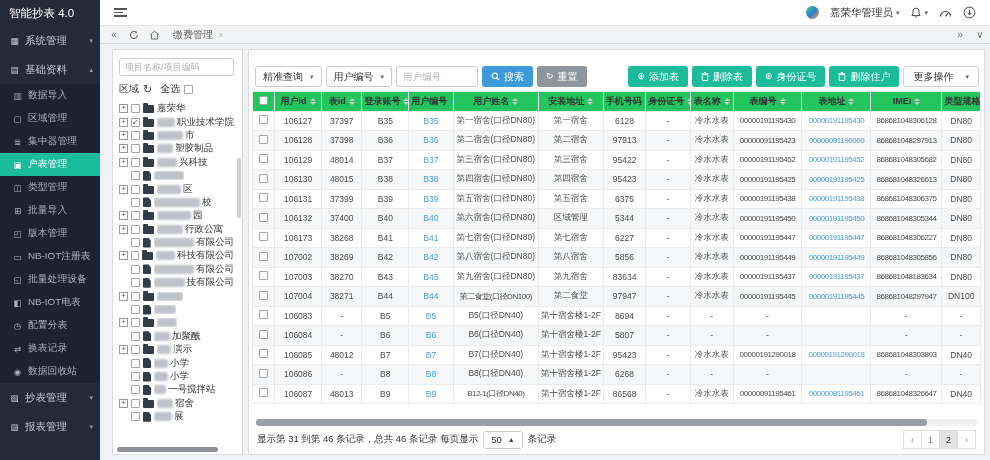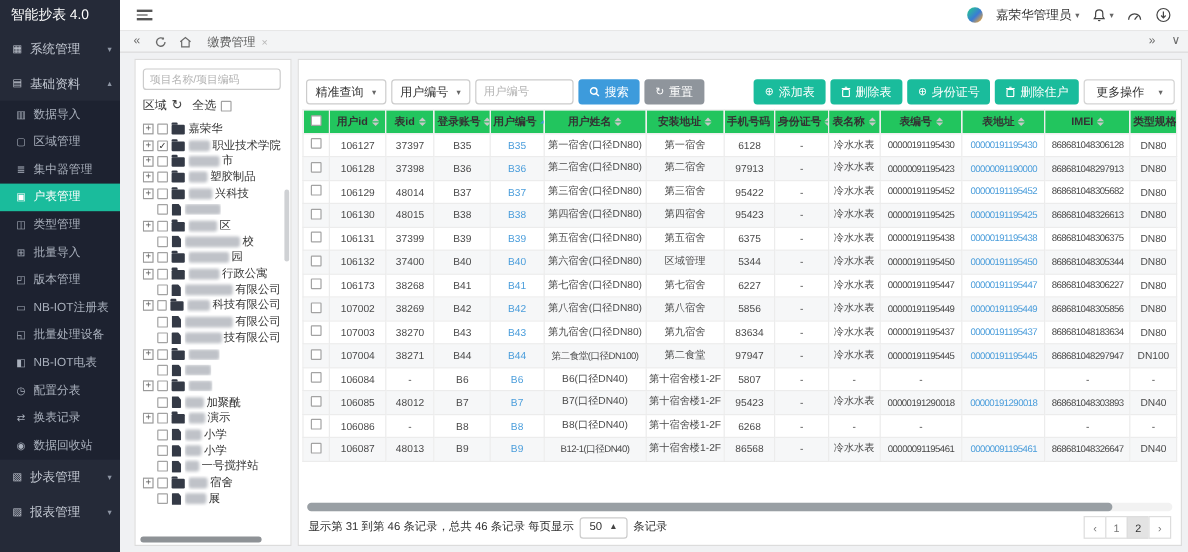--- a/index.html
+++ b/index.html
@@ -774,6 +774,22 @@
                 </tr>
                 <tr>
                   <td><span class="cb"></span></td>
+                  <td>106083</td>
+                  <td>-</td>
+                  <td>B5</td>
+                  <td><span class="lnk">B5</span></td>
+                  <td>B5(口径DN40)</td>
+                  <td>第十宿舍楼1-2F</td>
+                  <td>8694</td>
+                  <td>-</td>
+                  <td>-</td>
+                  <td>-</td>
+                  <td></td>
+                  <td>-</td>
+                  <td>-</td>
+                </tr>
+                <tr>
+                  <td><span class="cb"></span></td>
                   <td>106084</td>
                   <td>-</td>
                   <td>B6</td>

